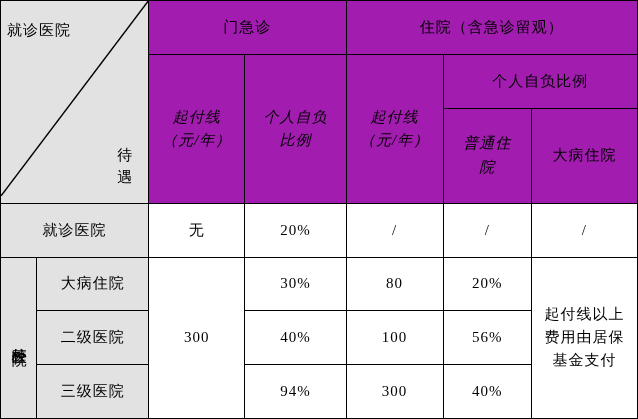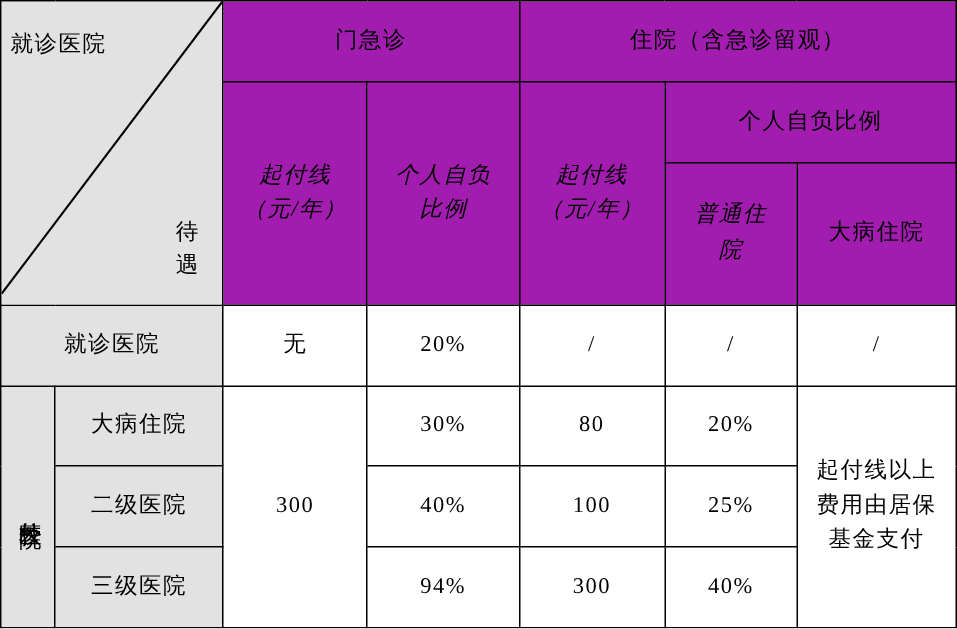--- a/index.html
+++ b/index.html
@@ -167,7 +167,7 @@
         <td class="rowlabel">二级医院</td>
         <td>40%</td>
         <td>100</td>
-        <td>25%</td>
+        <td>56%</td>
       </tr>
 
       <tr>

